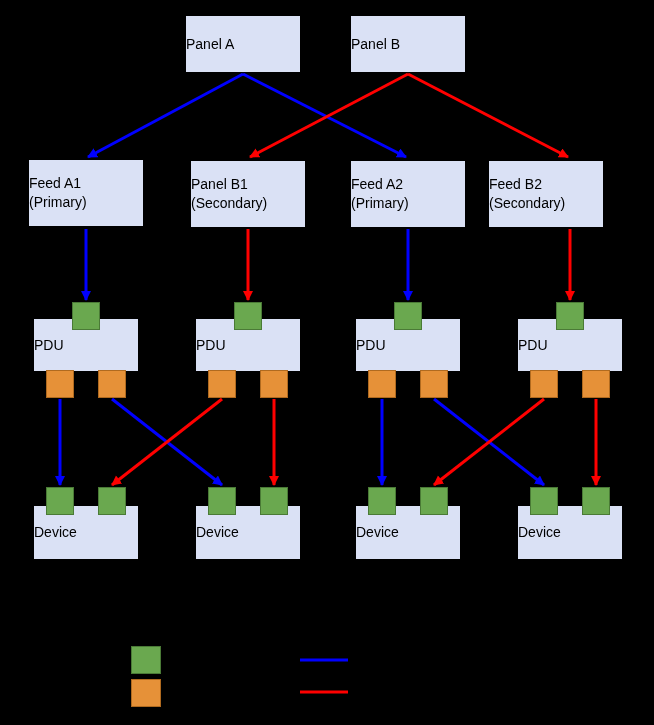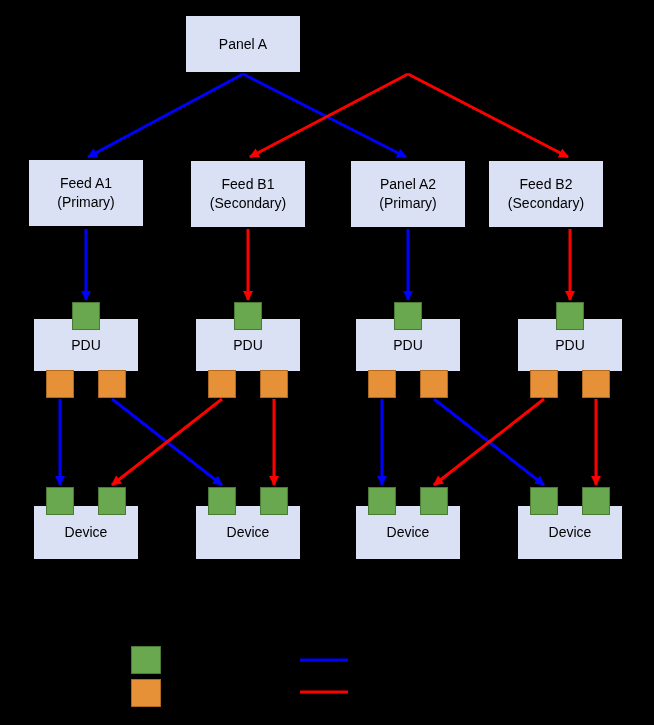--- a/index.html
+++ b/index.html
@@ -17,7 +17,7 @@
     border:1px solid #000;
     box-sizing:border-box;
     display:flex;flex-direction:column;
-    align-items:center;justify-content:center;
+    align-items:flex-start;justify-content:center;
     font-size:14px;color:#000;
     line-height:19px;
     z-index:1;

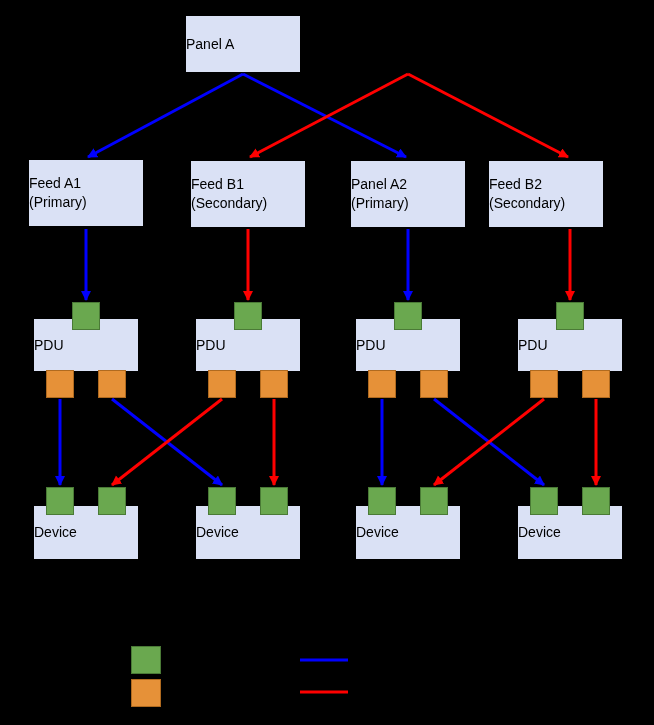--- a/index.html
+++ b/index.html
@@ -58,6 +58,9 @@
 
   <div class="node" style="left:185px;top:15px;width:116px;height:58px">
     <span>Panel A</span>
+  </div>
+  <div class="node" style="left:350px;top:15px;width:116px;height:58px">
+    <span>Panel B</span>
   </div>
 
   <div class="node" style="left:28px;top:159px;width:116px;height:68px">

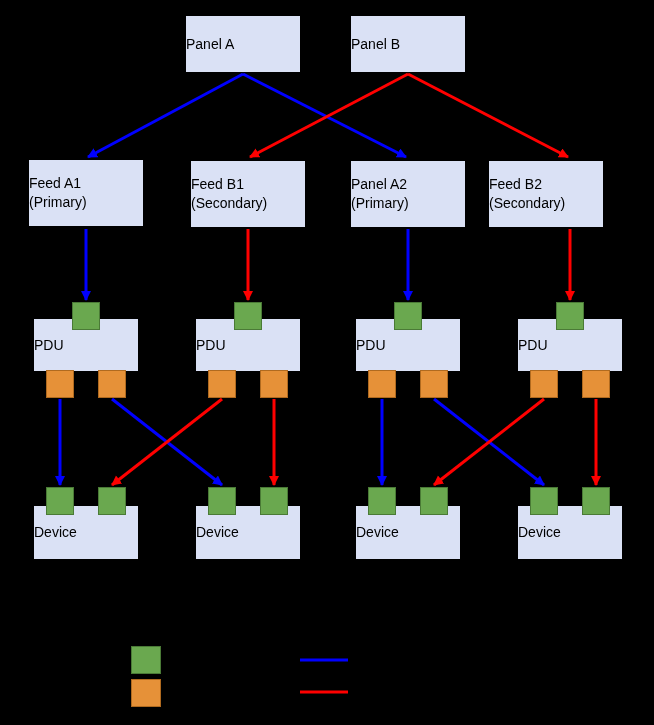--- a/index.html
+++ b/index.html
@@ -68,7 +68,7 @@
     <span>(Primary)</span>
   </div>
   <div class="node" style="left:190px;top:160px;width:116px;height:68px">
-    <span>Feed B1</span>
+    <span>Panel B1</span>
     <span>(Secondary)</span>
   </div>
   <div class="node" style="left:350px;top:160px;width:116px;height:68px">

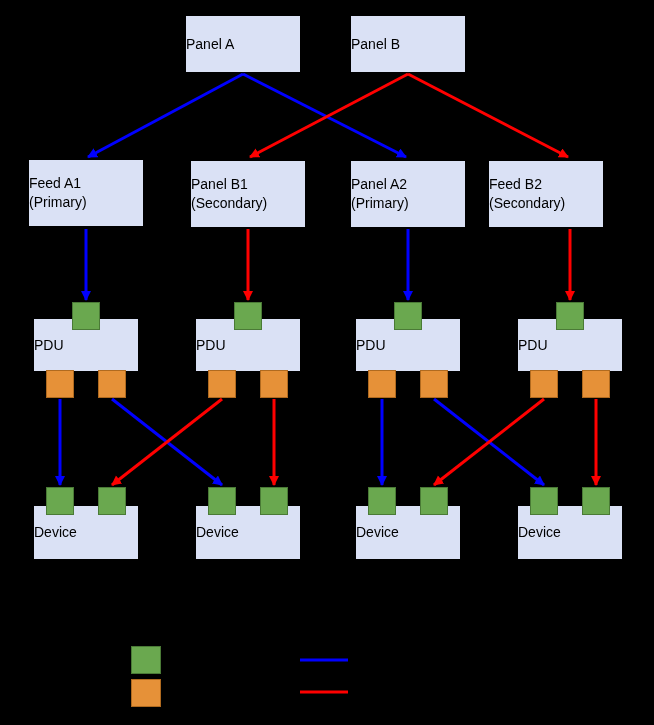--- a/index.html
+++ b/index.html
@@ -72,7 +72,7 @@
     <span>(Secondary)</span>
   </div>
   <div class="node" style="left:350px;top:160px;width:116px;height:68px">
-    <span>Panel A2</span>
+    <span>Feed A2</span>
     <span>(Primary)</span>
   </div>
   <div class="node" style="left:488px;top:160px;width:116px;height:68px">

